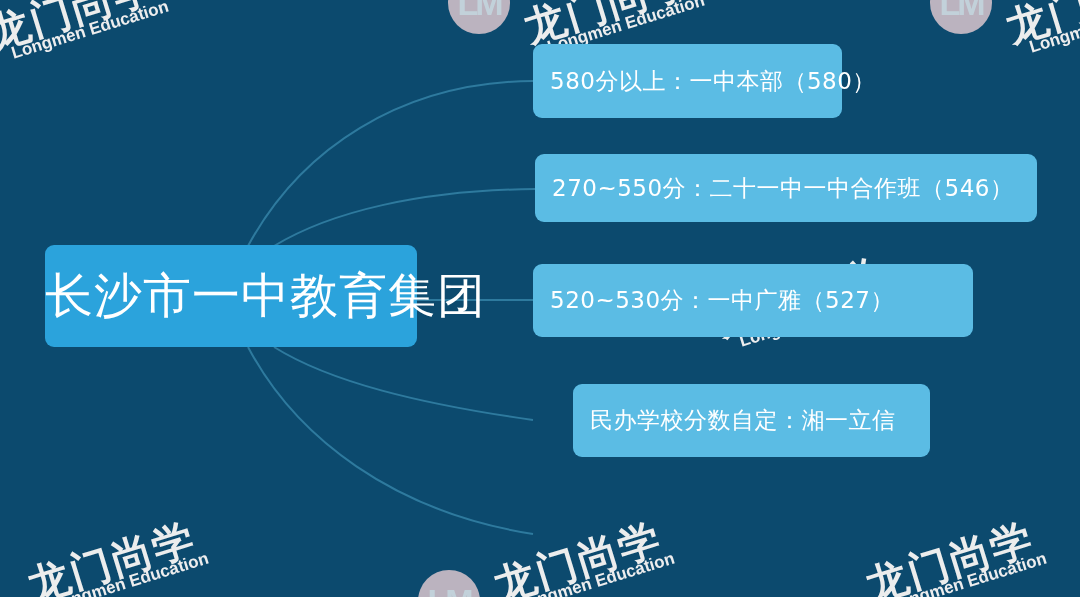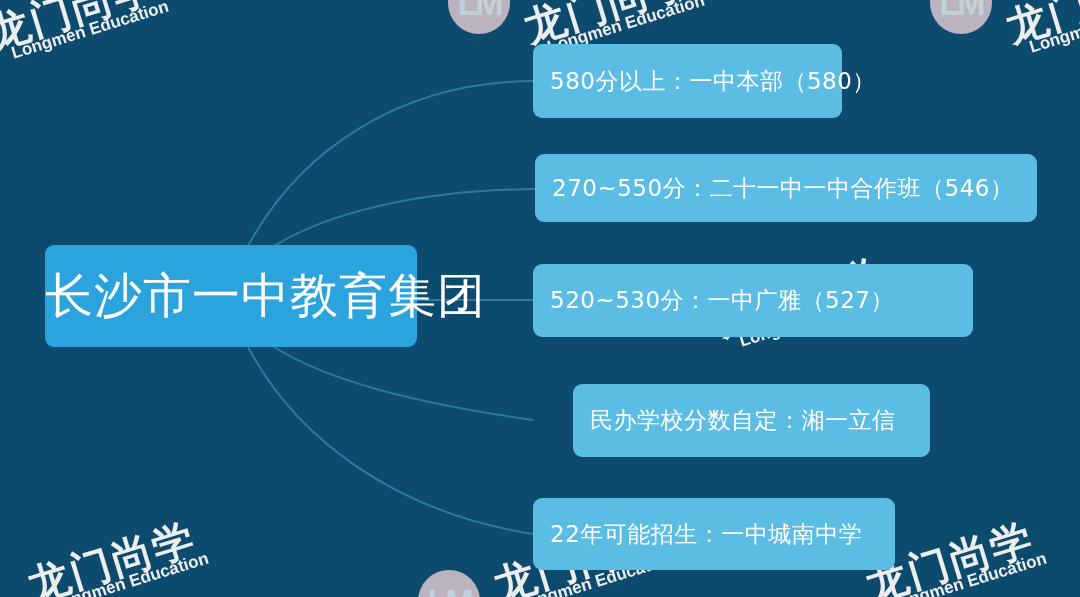--- a/index.html
+++ b/index.html
@@ -169,7 +169,6 @@
   <div class="node node-leaf" id="node-1" style="left: 535px; top: 154px; width: 502px; height: 68px; background: rgb(91, 188, 228);">270~550分：二十一中一中合作班（546）</div>
   <div class="node node-leaf" id="node-2" style="left: 533px; top: 264px; width: 440px; height: 73px; background: rgb(91, 188, 228);">520~530分：一中广雅（527）</div>
   <div class="node node-leaf" id="node-3" style="left: 533px; top: 384px; width: 357px; height: 73px; background: rgb(91, 188, 228); margin-left: 40px;">民办学校分数自定：湘一立信</div>
-  <div class="node node-leaf" id="node-4" style="left: 533px; top: 498px; width: 362px; height: 72px; background: rgb(91, 188, 228);">22年可能招生：一中城南中学</div>
 
 </div>
 

